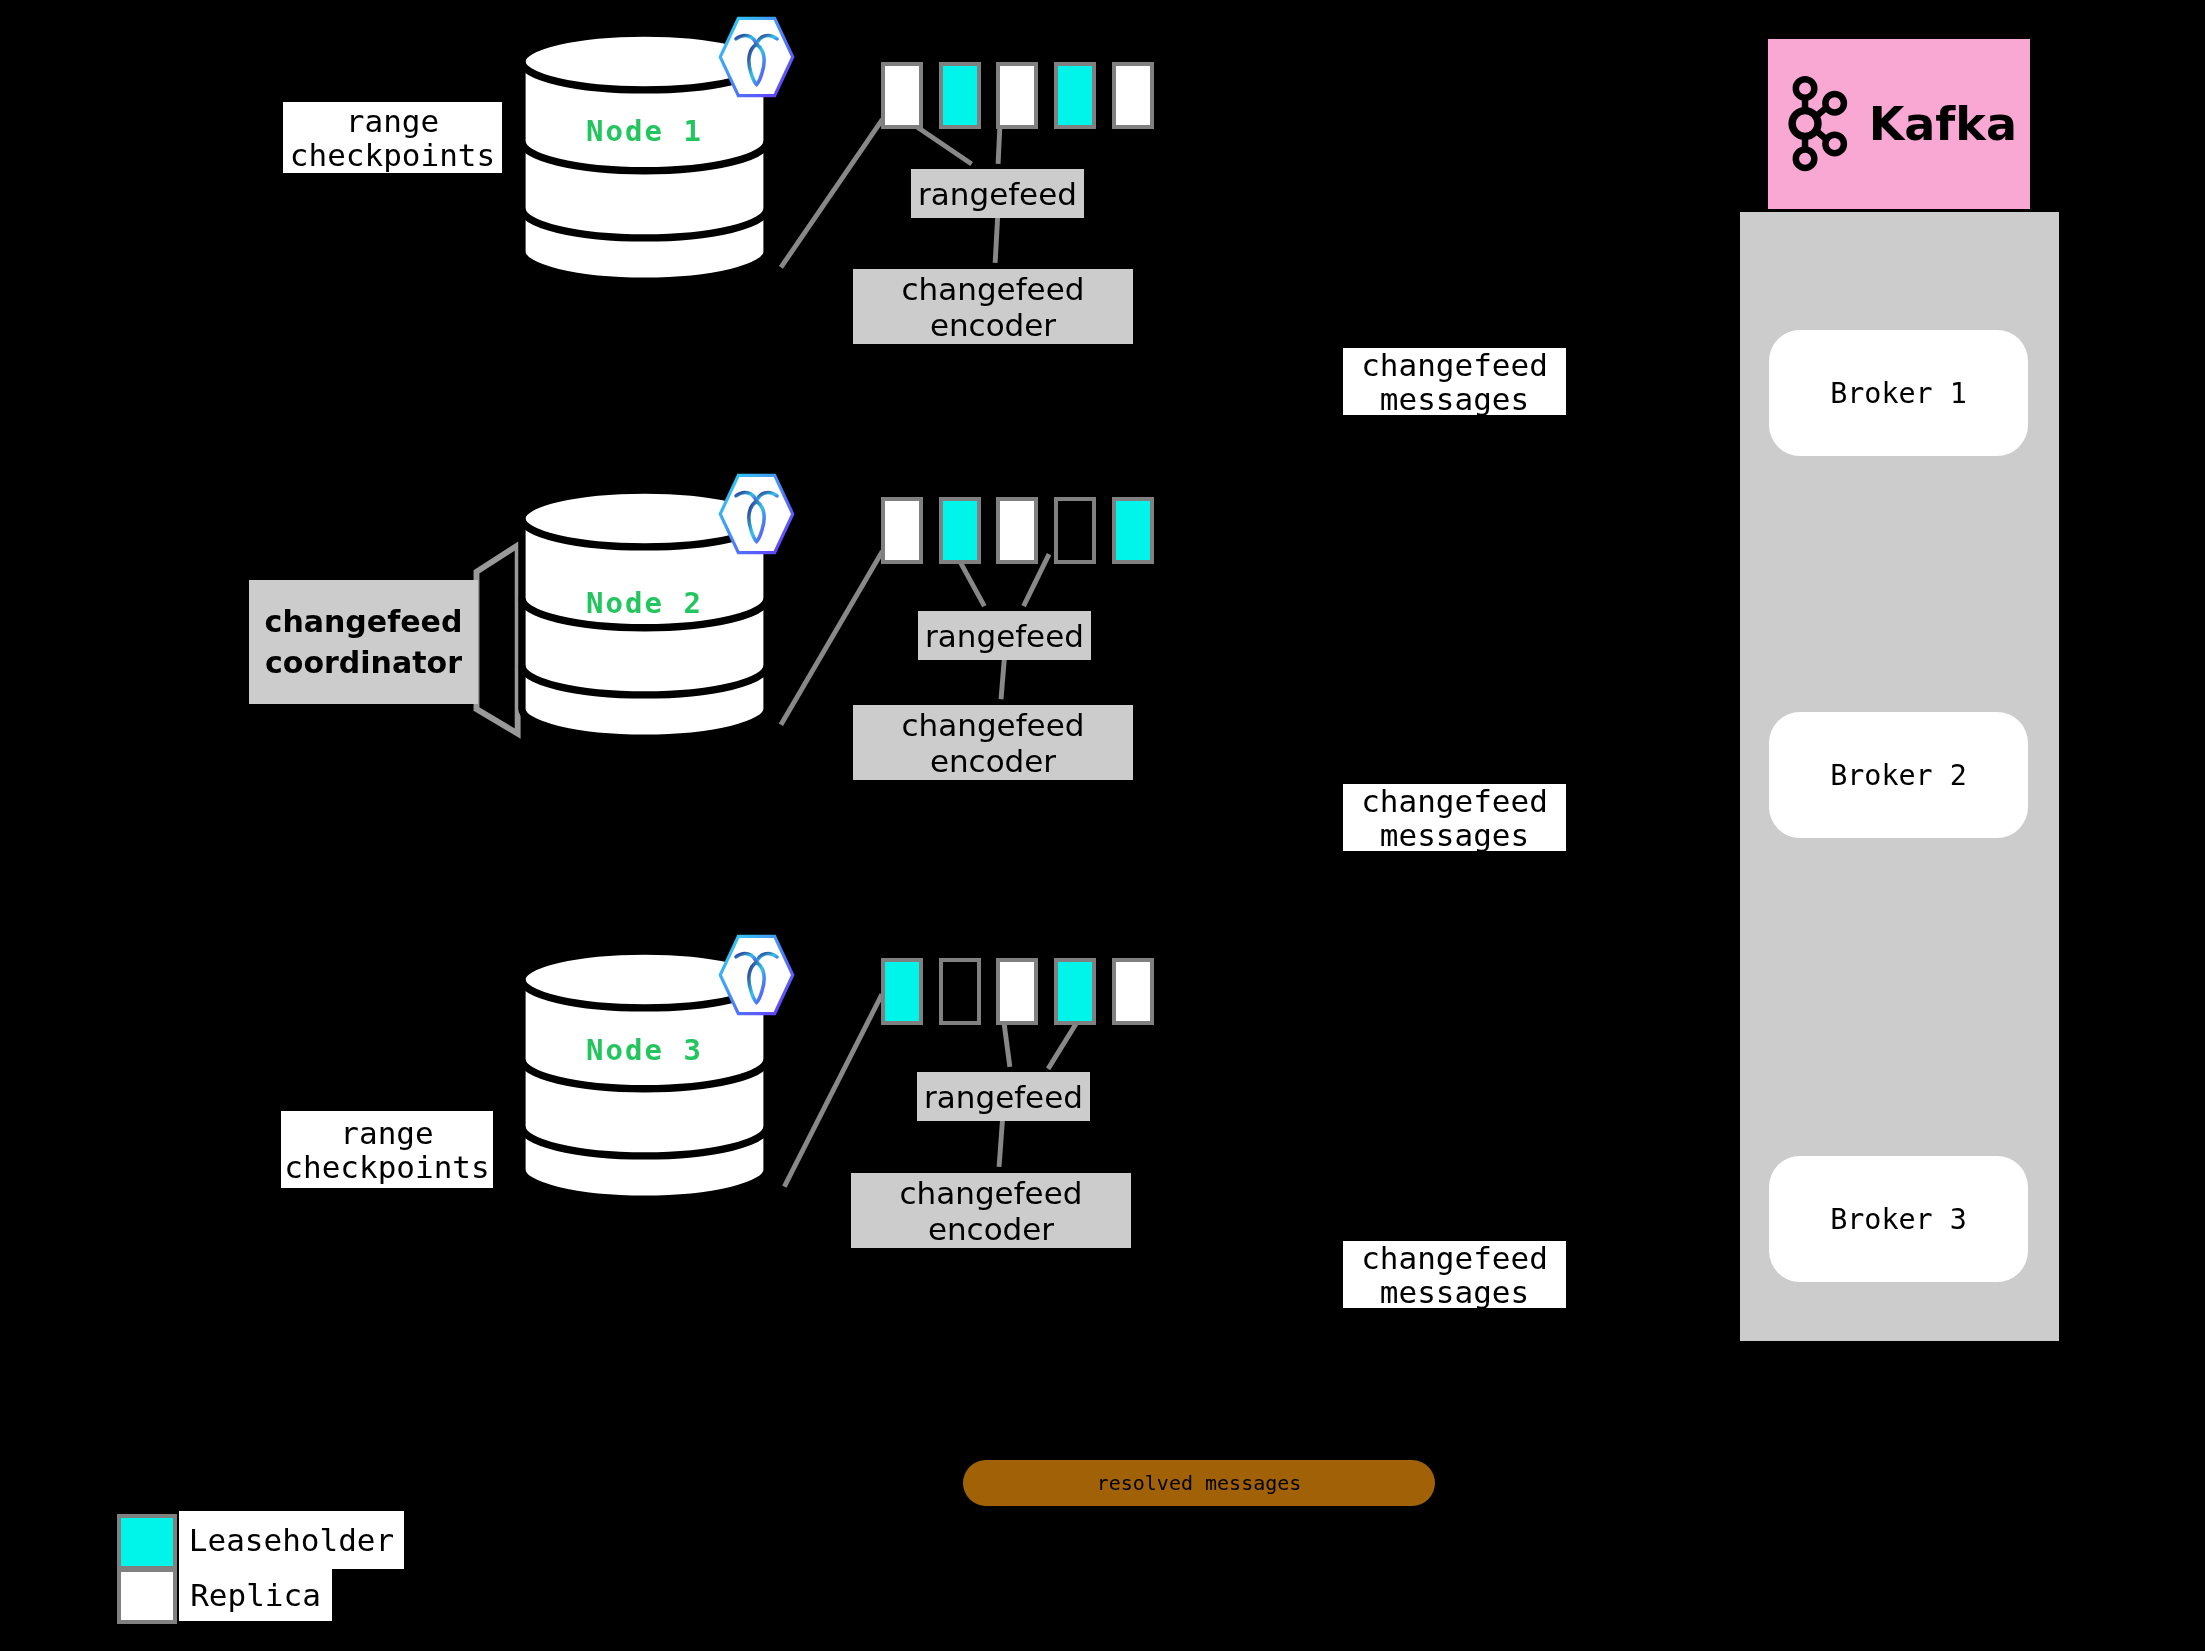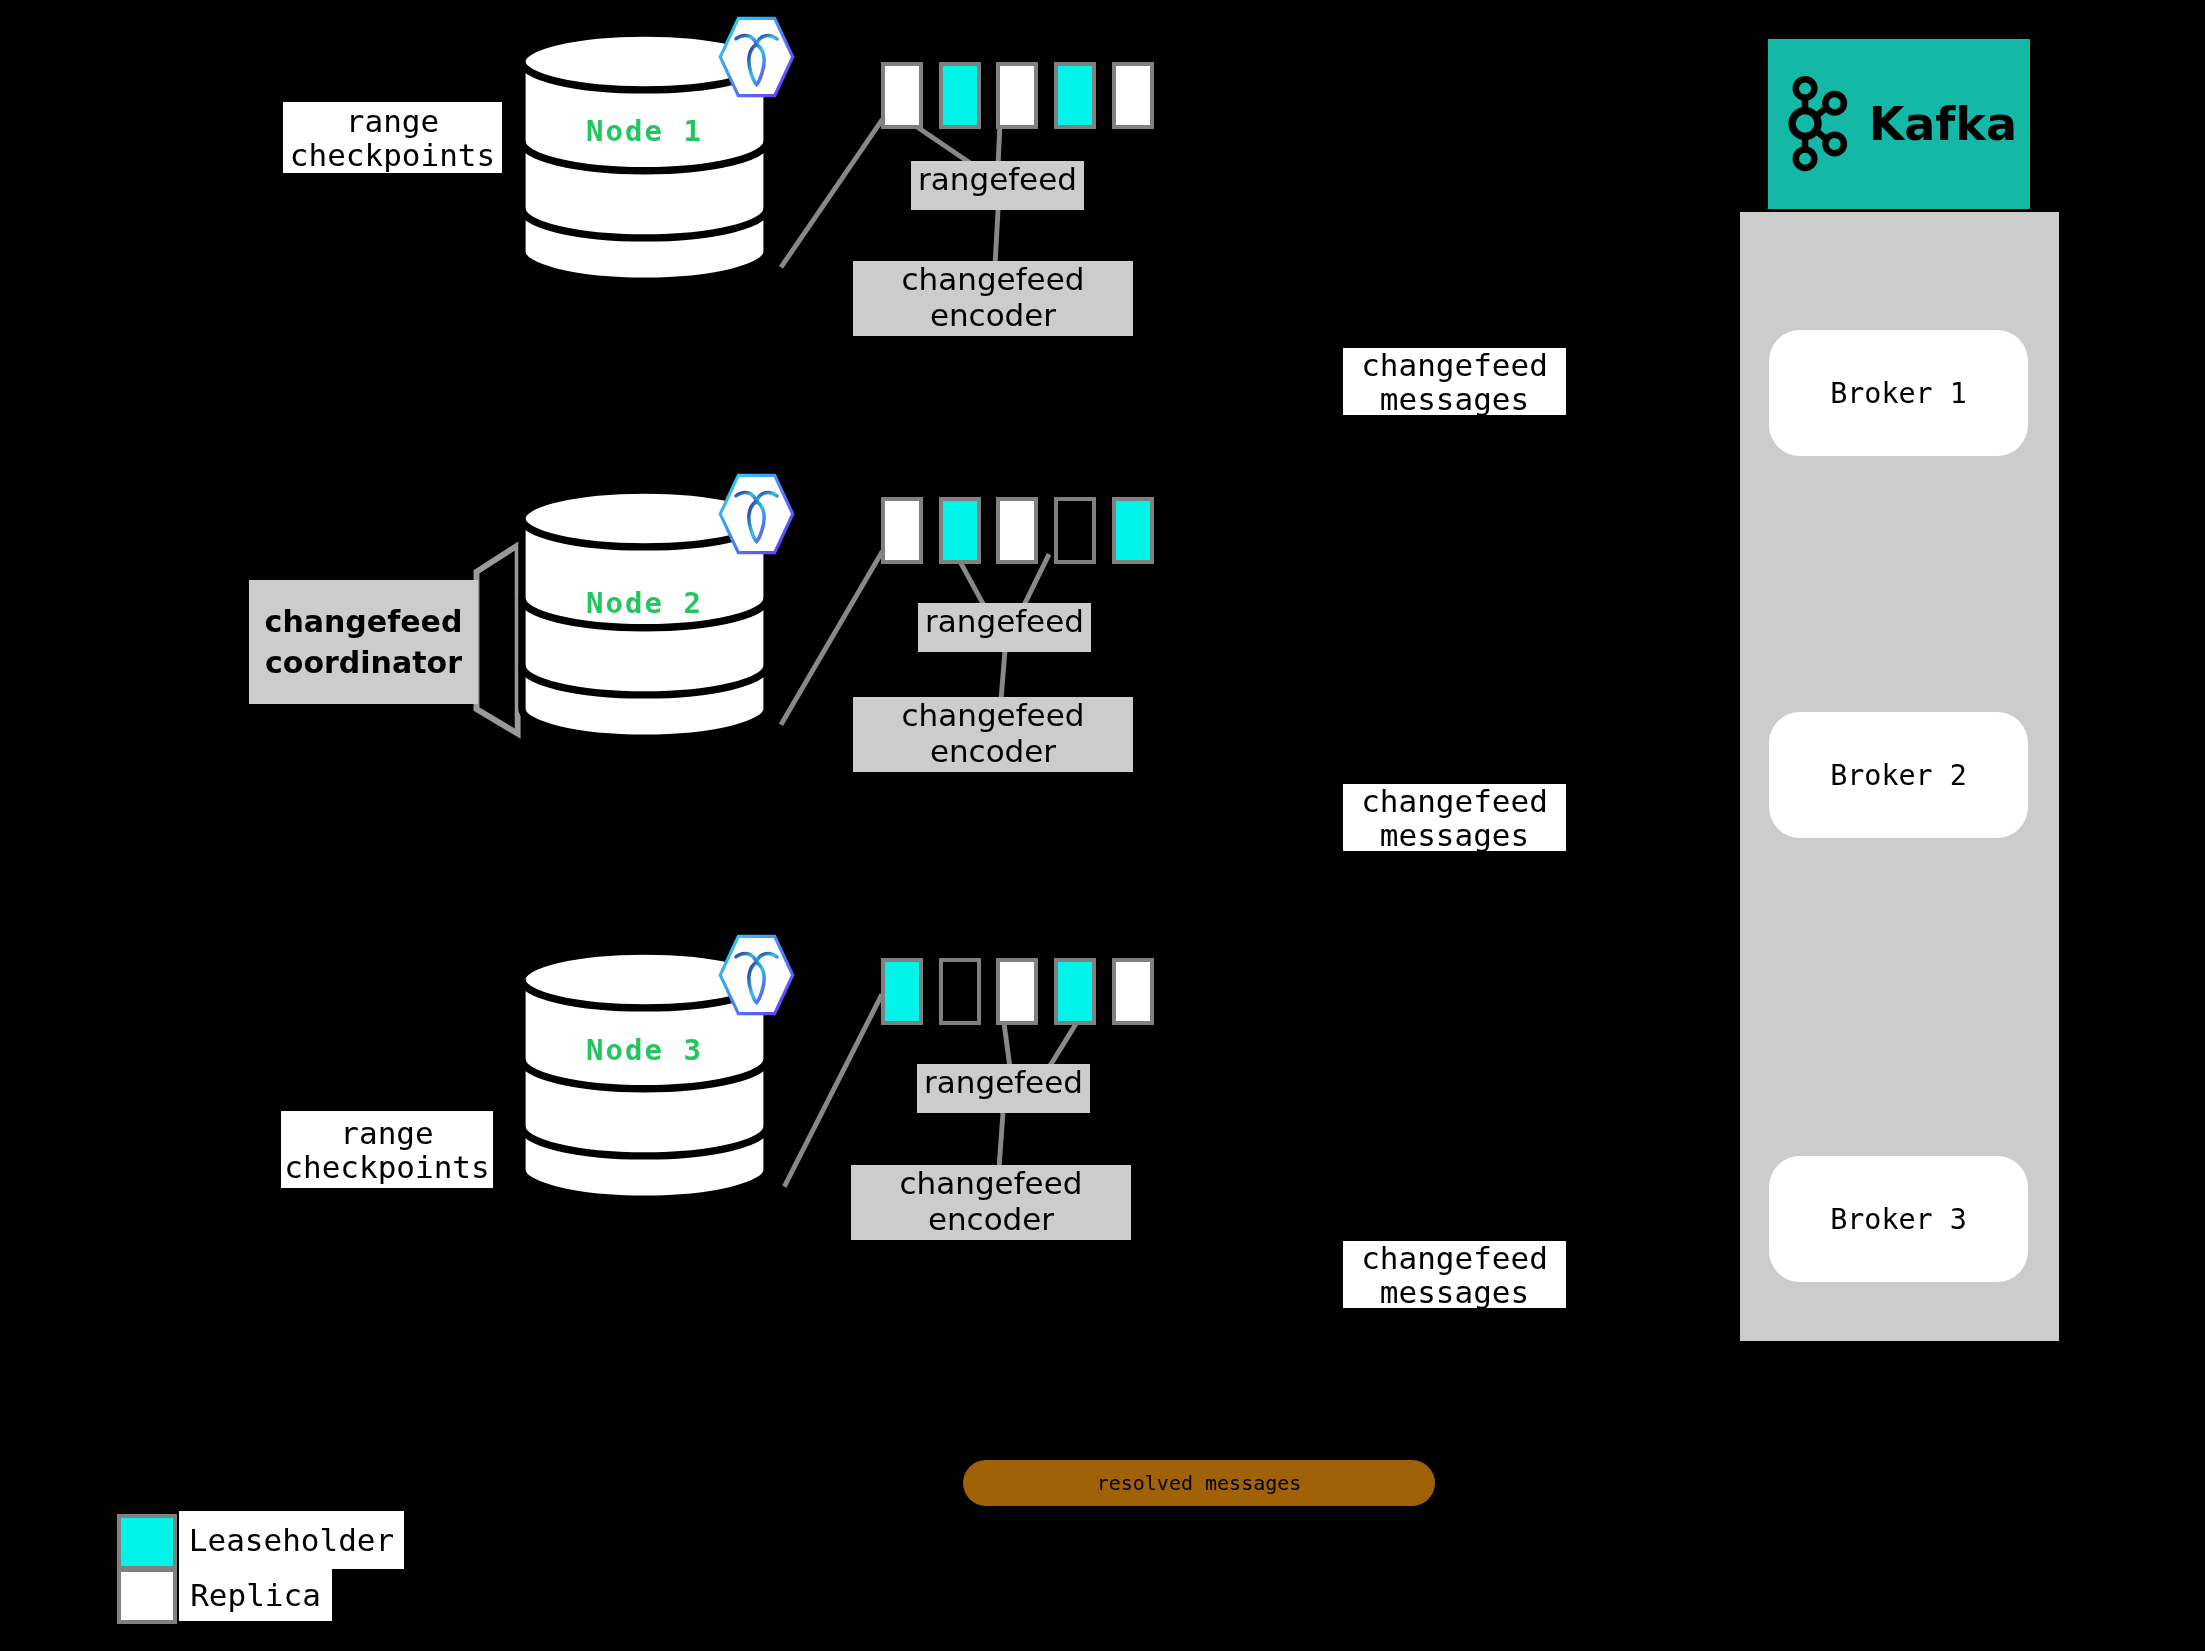--- a/index.html
+++ b/index.html
@@ -18,7 +18,7 @@
   .pill{background:#a16207;border-radius:24.5px;display:flex;align-items:center;justify-content:center;font-size:20px;}
   .coord{background:#CCCCCC;display:flex;flex-direction:column;align-items:center;justify-content:center;
          font-family:"DejaVu Sans",sans-serif;font-weight:bold;font-size:30px;line-height:41px;text-align:center;}
-  .kcard{background:#14b8a6;display:flex;align-items:center;justify-content:center;gap:13.7px;}
+  .kcard{background:#f9a8d4;display:flex;align-items:center;justify-content:center;gap:13.7px;}
   .kword{font-family:"DejaVu Sans",sans-serif;font-weight:bold;font-size:46px;}
   svg.layer{position:absolute;left:0;top:0;}
 </style>

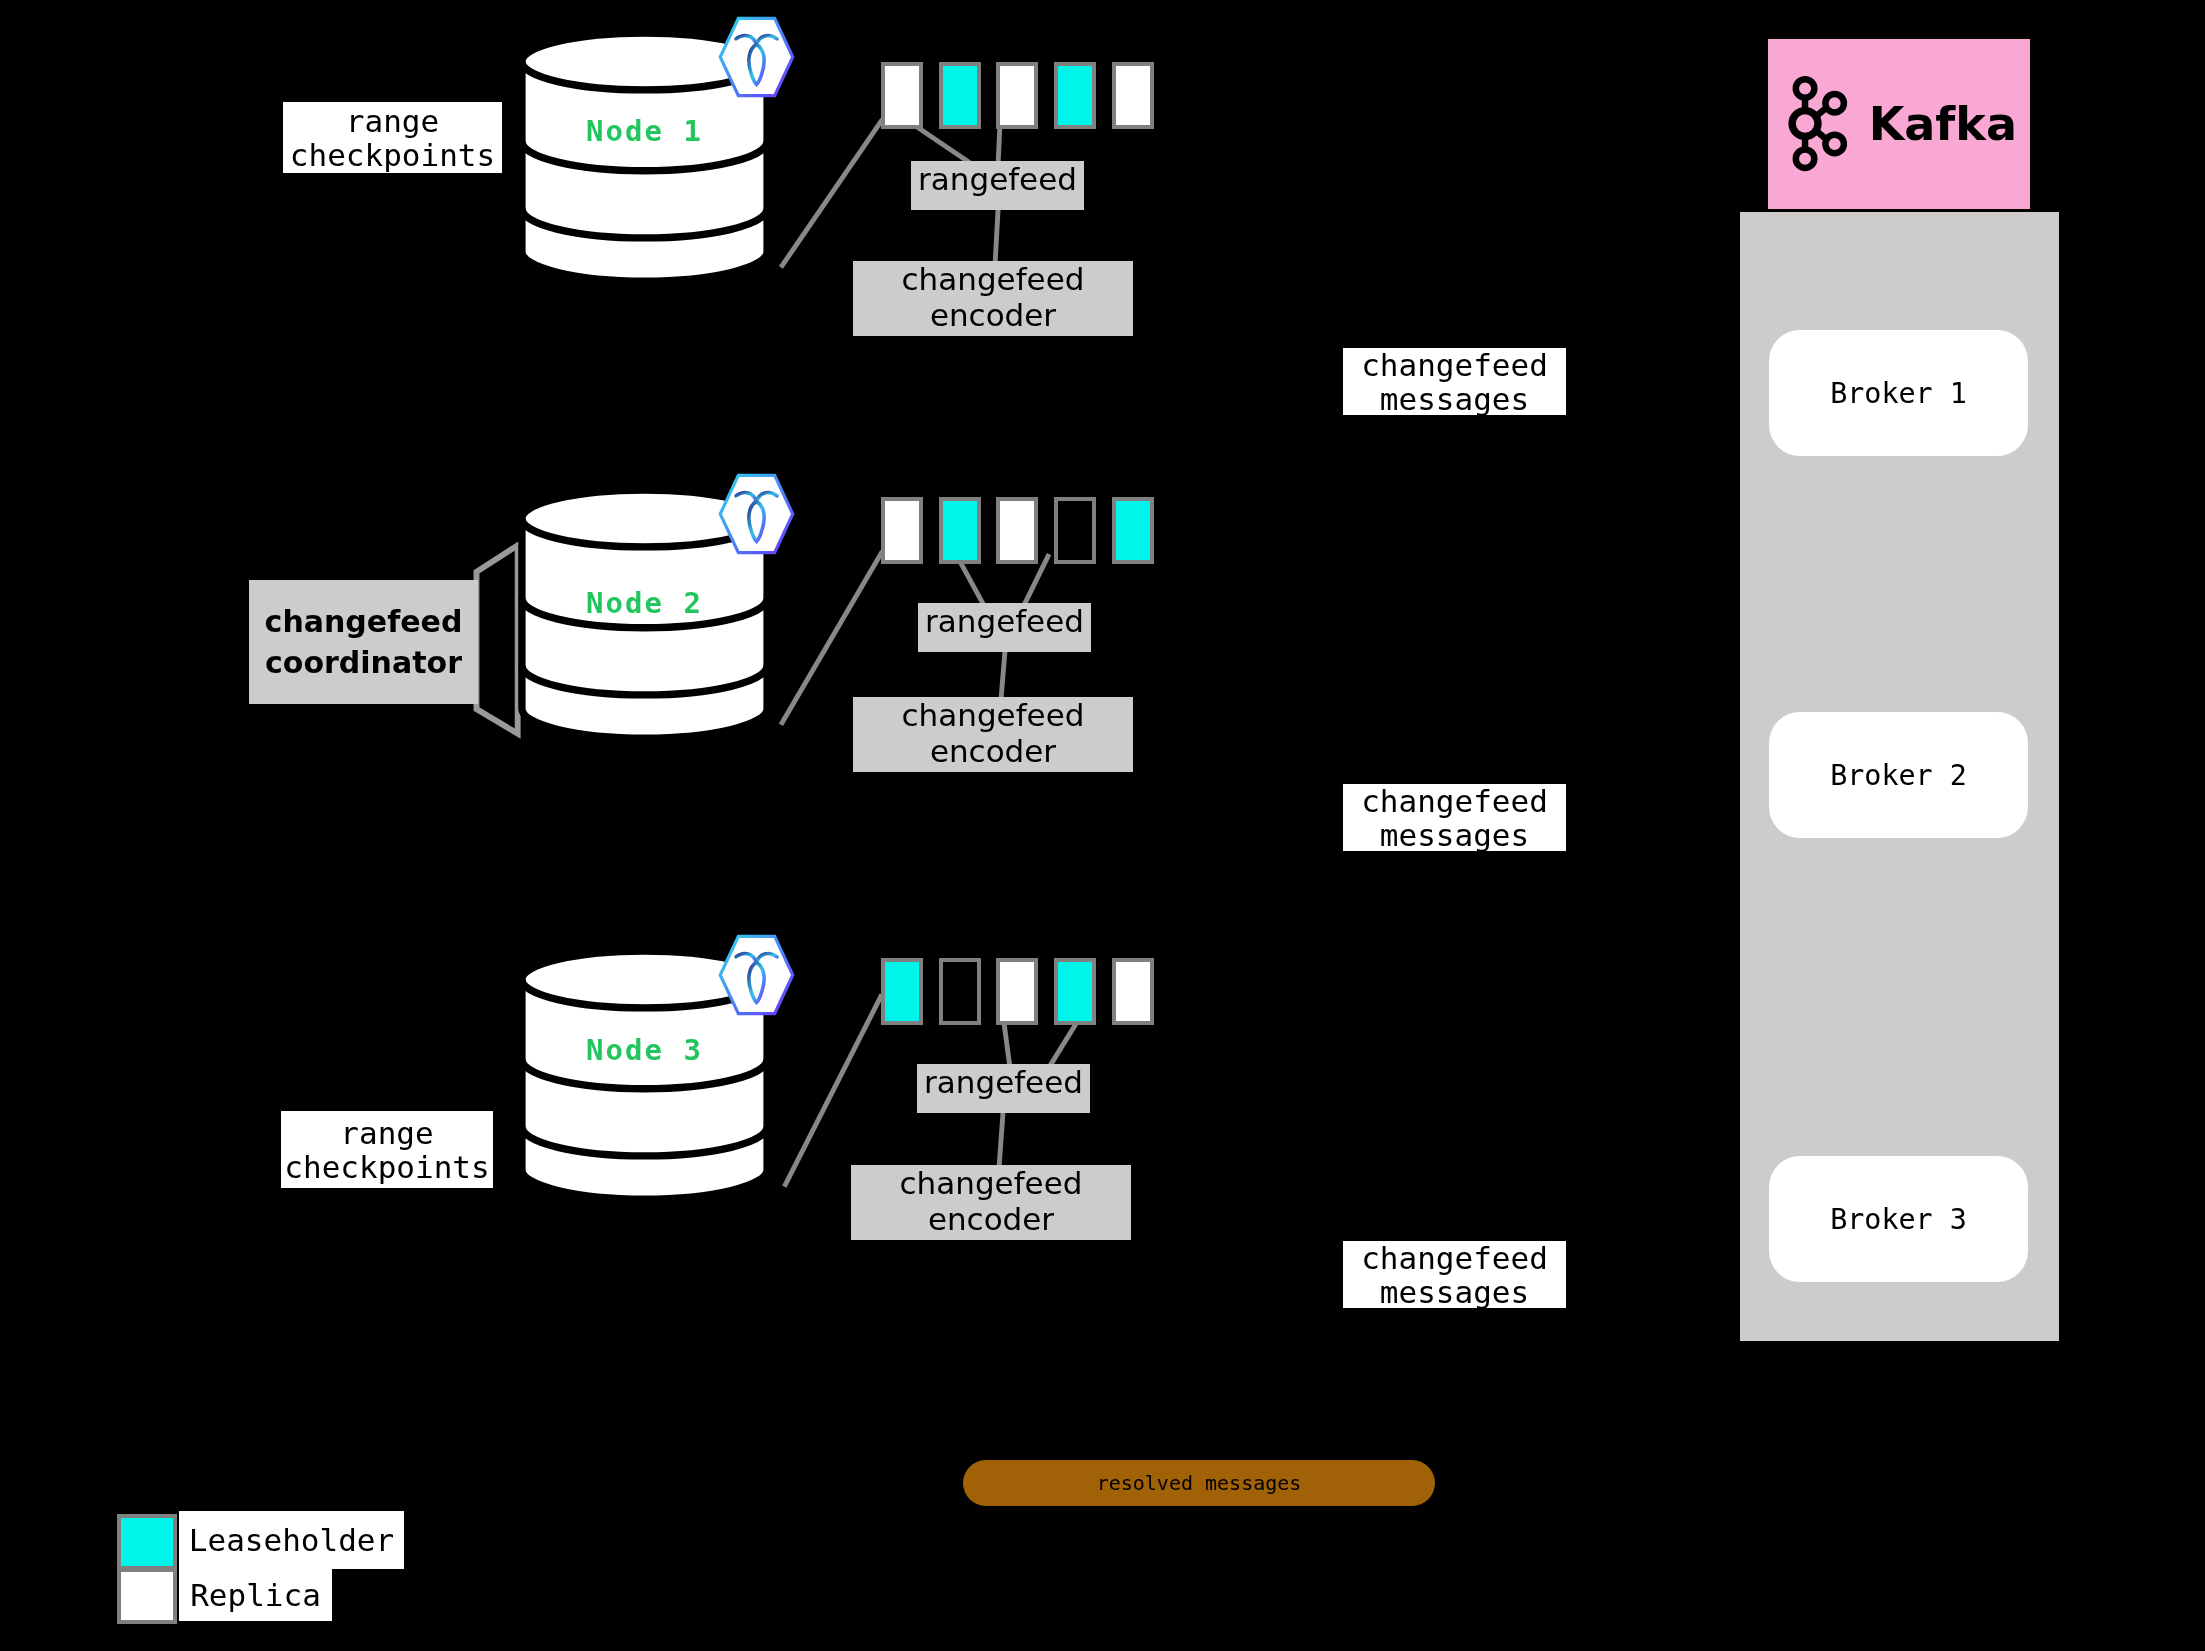--- a/index.html
+++ b/index.html
@@ -8,8 +8,8 @@
   .abs{position:absolute;box-sizing:border-box;}
   .wlabel{background:#fff;display:flex;flex-direction:column;align-items:center;justify-content:center;
           text-align:right;font-size:31px;line-height:34px;}
-  .glabel{background:#CCCCCC;display:flex;flex-direction:column;align-items:center;
-          text-align:center;font-family:"DejaVu Sans",sans-serif;font-size:31px;line-height:36px;}
+  .glabel{background:#CCCCCC;display:flex;flex-direction:column;align-items:center;justify-content:center;
+          text-align:center;font-family:"DejaVu Sans",sans-serif;font-size:31px;line-height:36px;margin-top:8px;}
   .node-label{color:#22c55e;font-weight:bold;font-size:29px;text-align:center;letter-spacing:2px;}
   .ranges{display:flex;gap:15.7px;}
   .range-box{width:34px;height:59px;border:4.4px solid #808080;}

